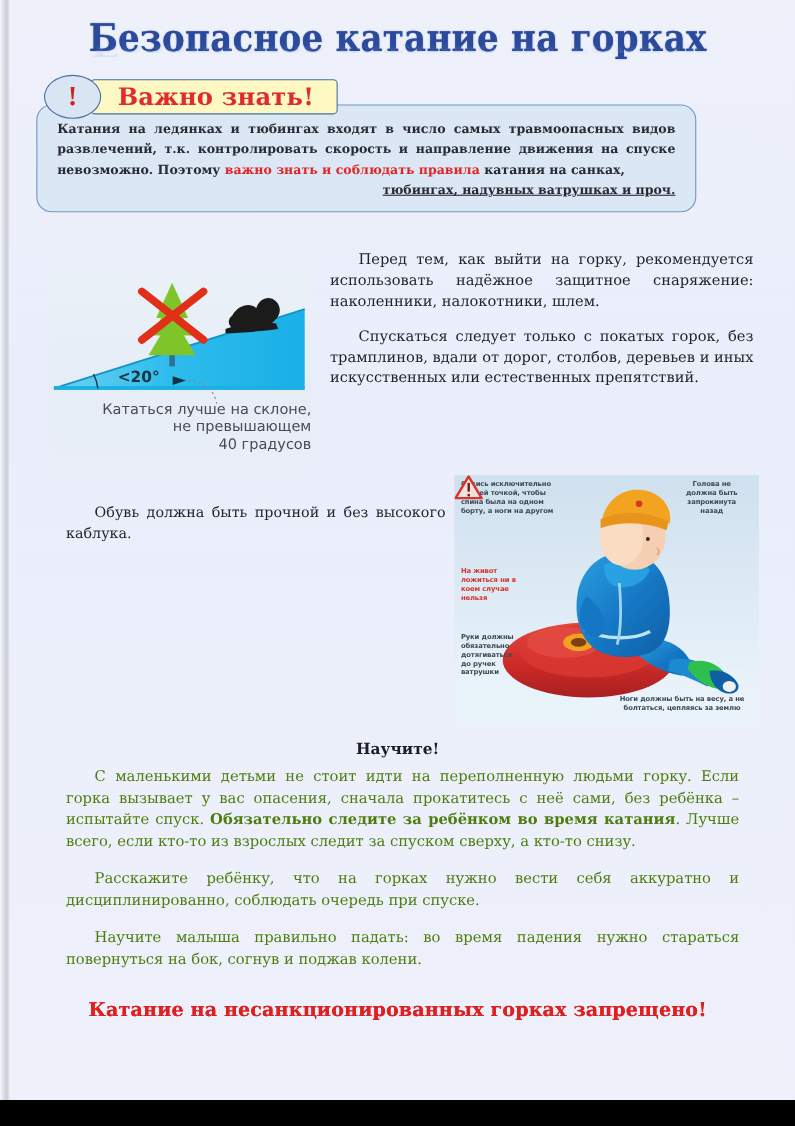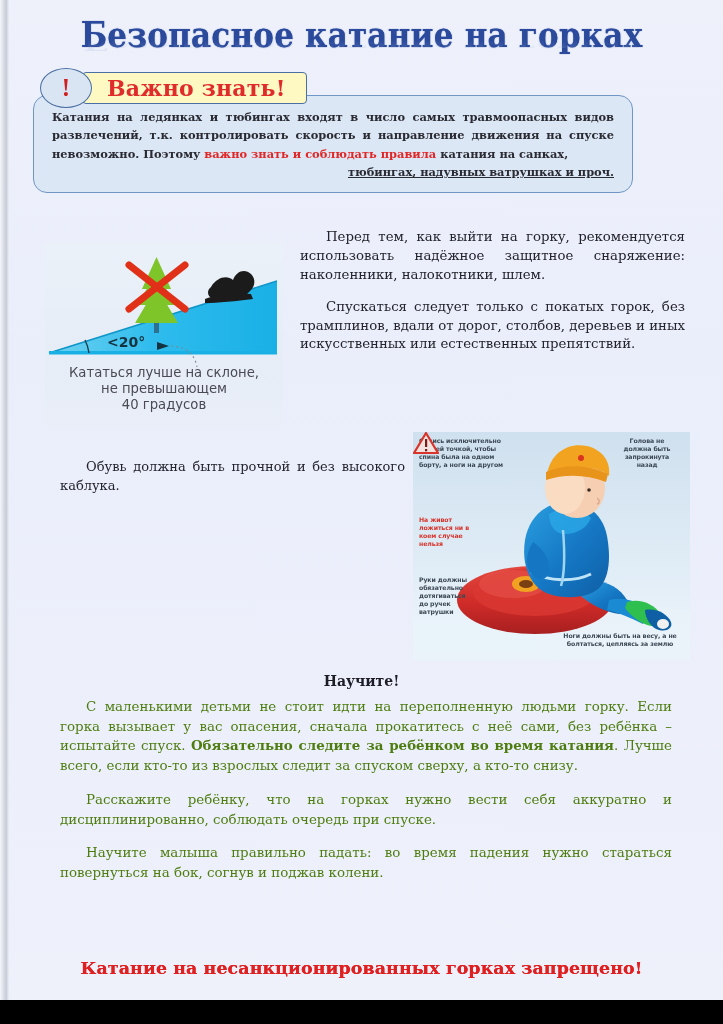--- a/index.html
+++ b/index.html
@@ -119,7 +119,7 @@
   }
   .slope-svg{position:absolute;left:0;top:0;}
   .slope-caption{
-    position:absolute;left:0;right:0;top:122px;text-align:center;
+    position:absolute;left:0;right:0;top:122px;text-align:right;
     font-family:"DejaVu Sans", sans-serif;
     font-size:13.2px;line-height:1.23;color:#4a4a52;
   }

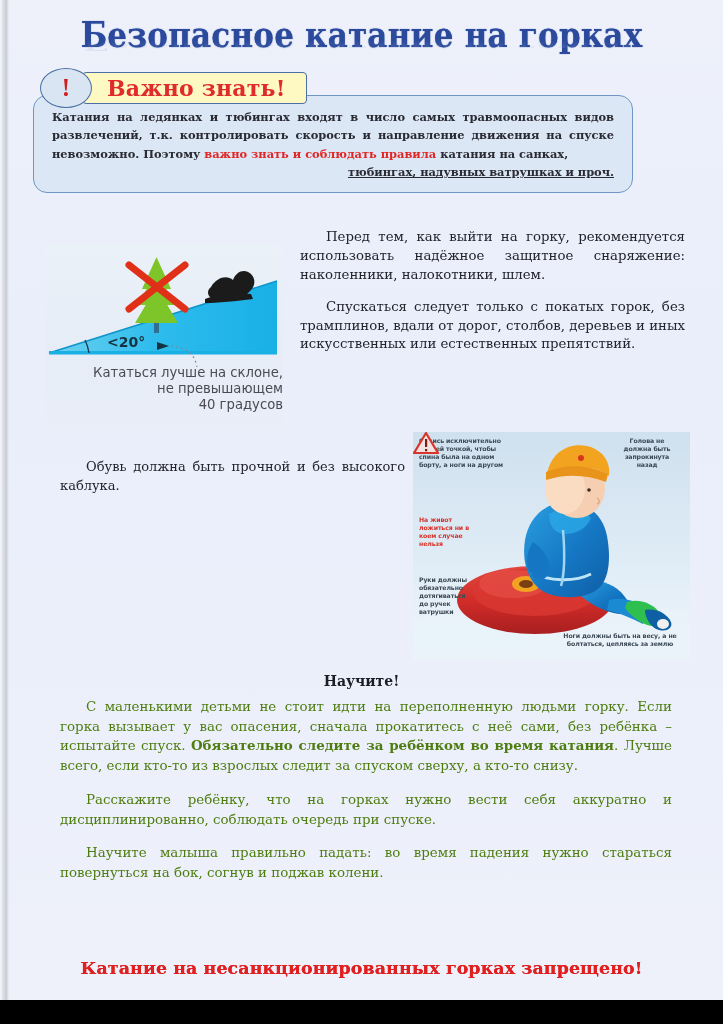--- a/index.html
+++ b/index.html
@@ -183,7 +183,7 @@
 
   
   .footer-warn{
-    position:absolute;left:0;right:0;top:958px;text-align:center;
+    position:absolute;left:0;right:0;top:909px;text-align:center;
     font-family:"DejaVu Serif", serif;
     font-size:17.4px;font-weight:bold;color:#e02020;
     letter-spacing:.1px;z-index:5;

